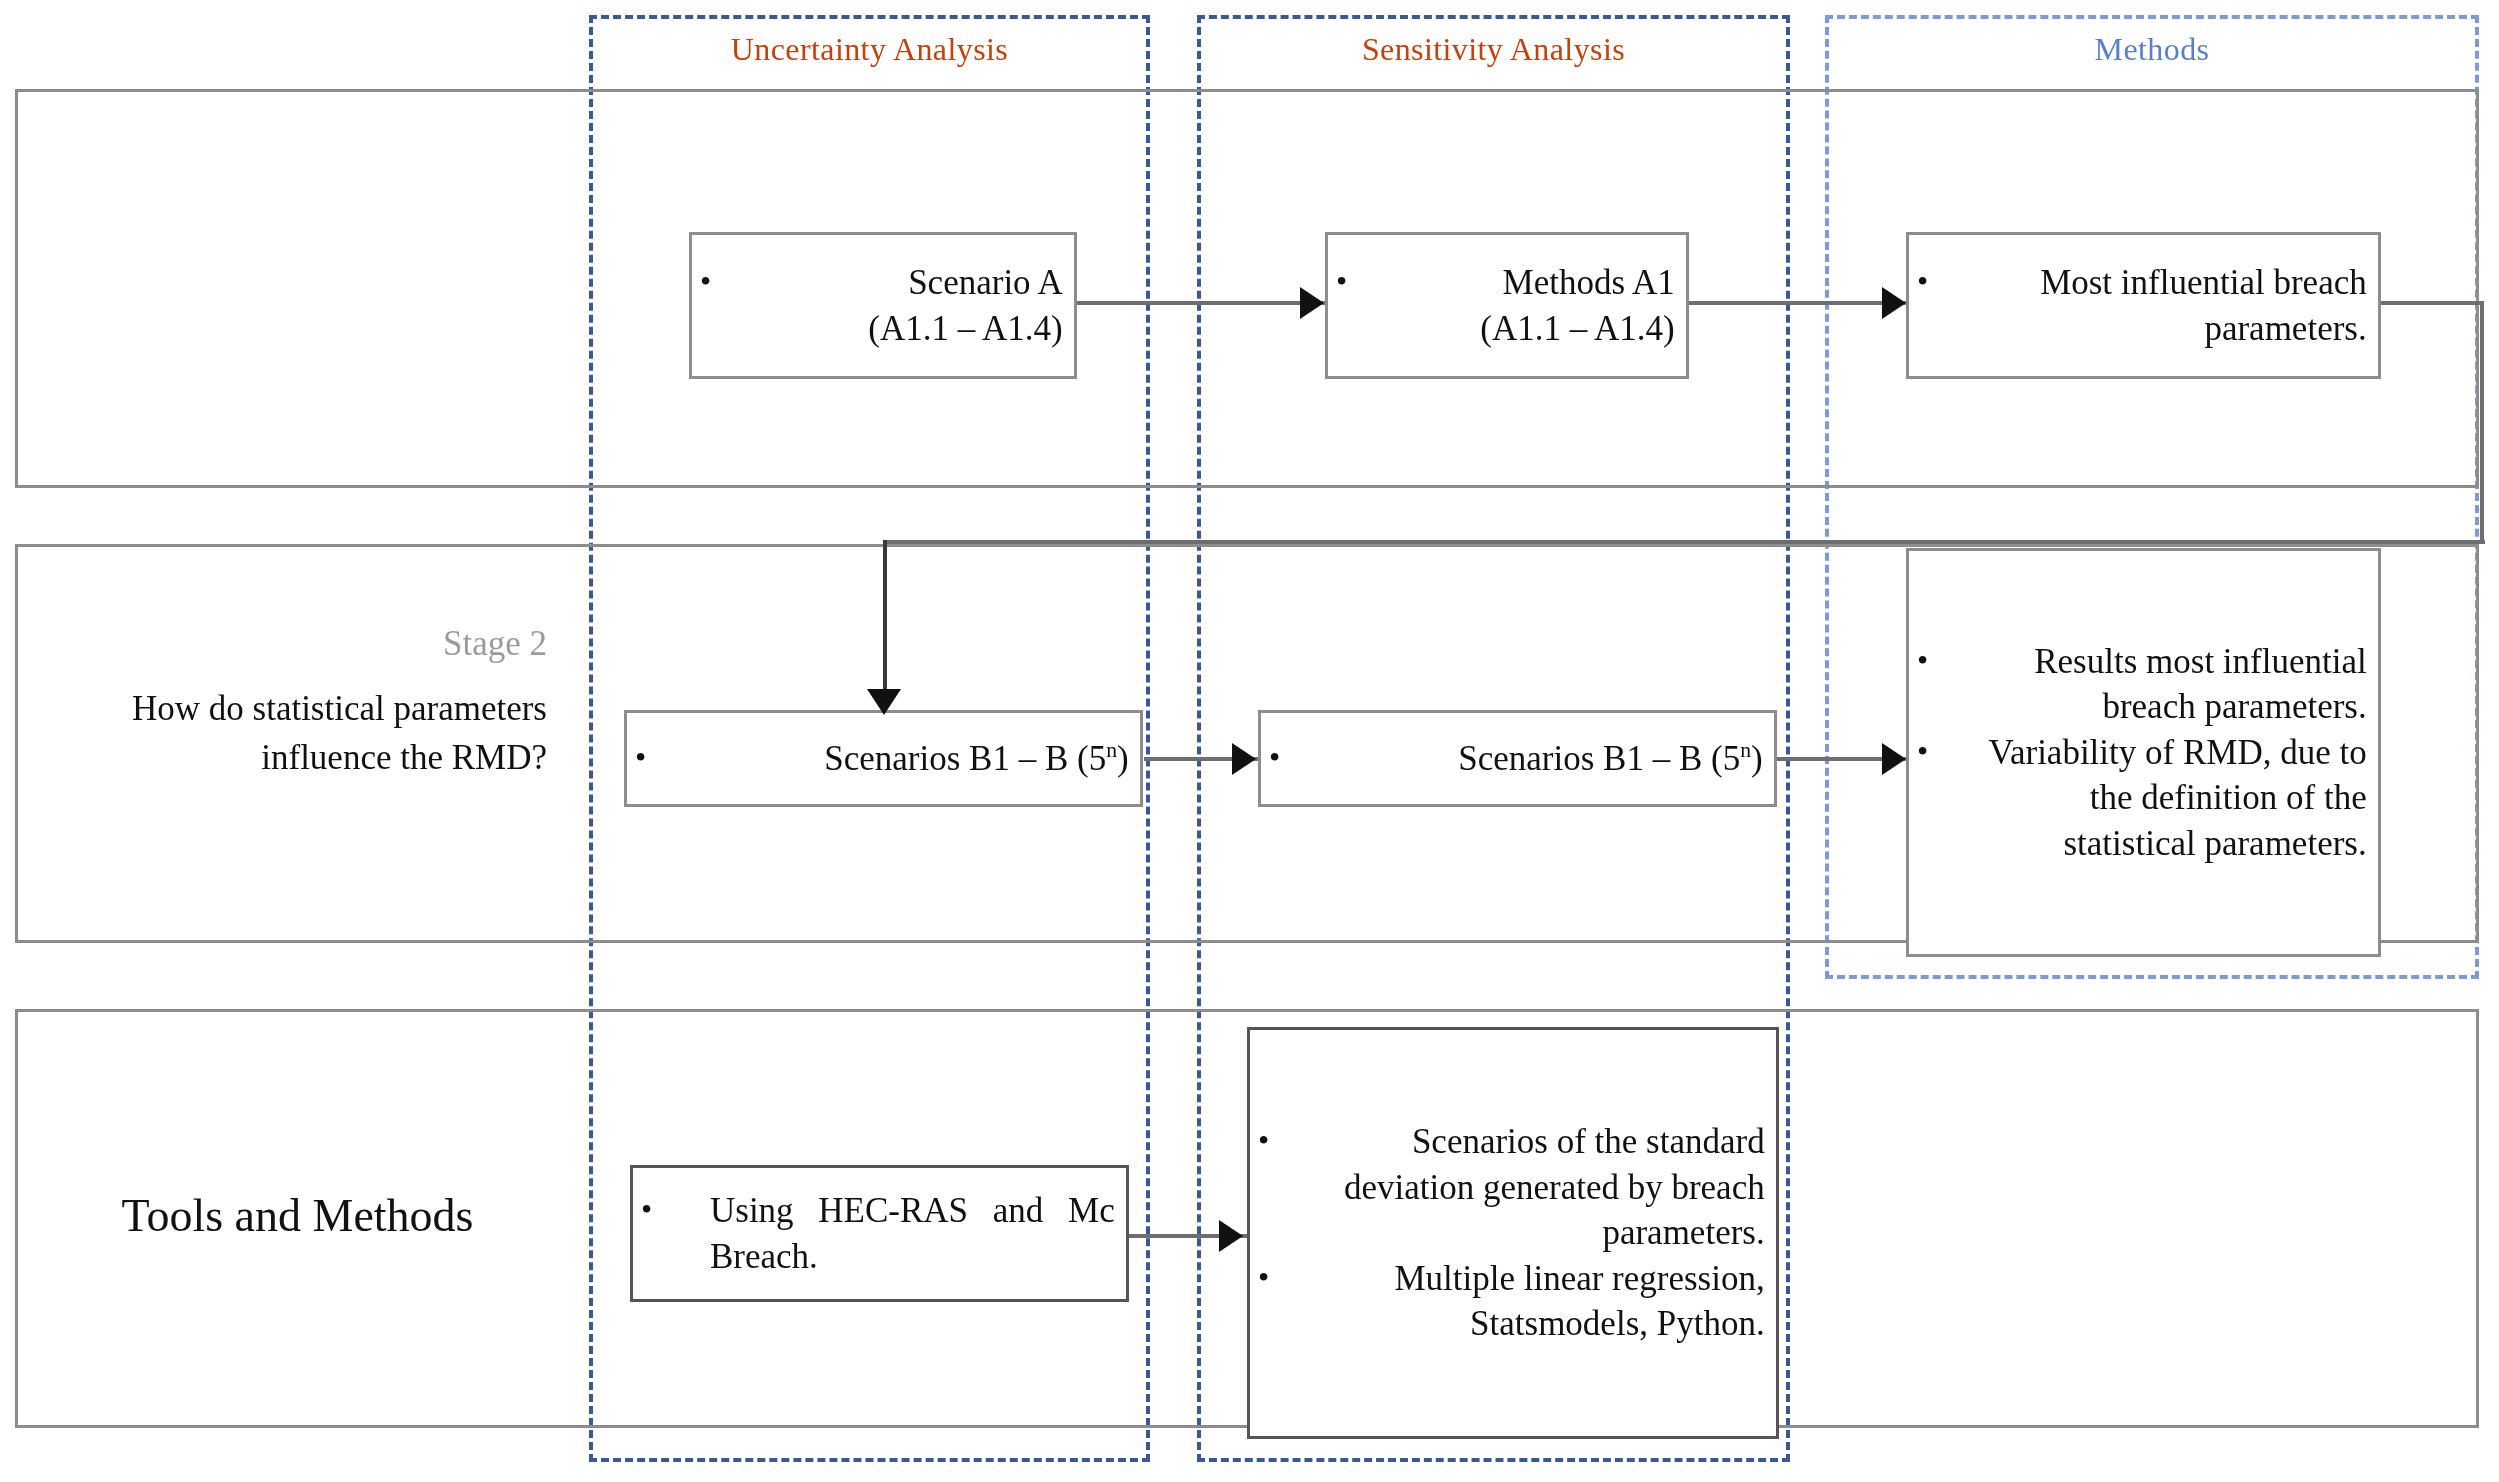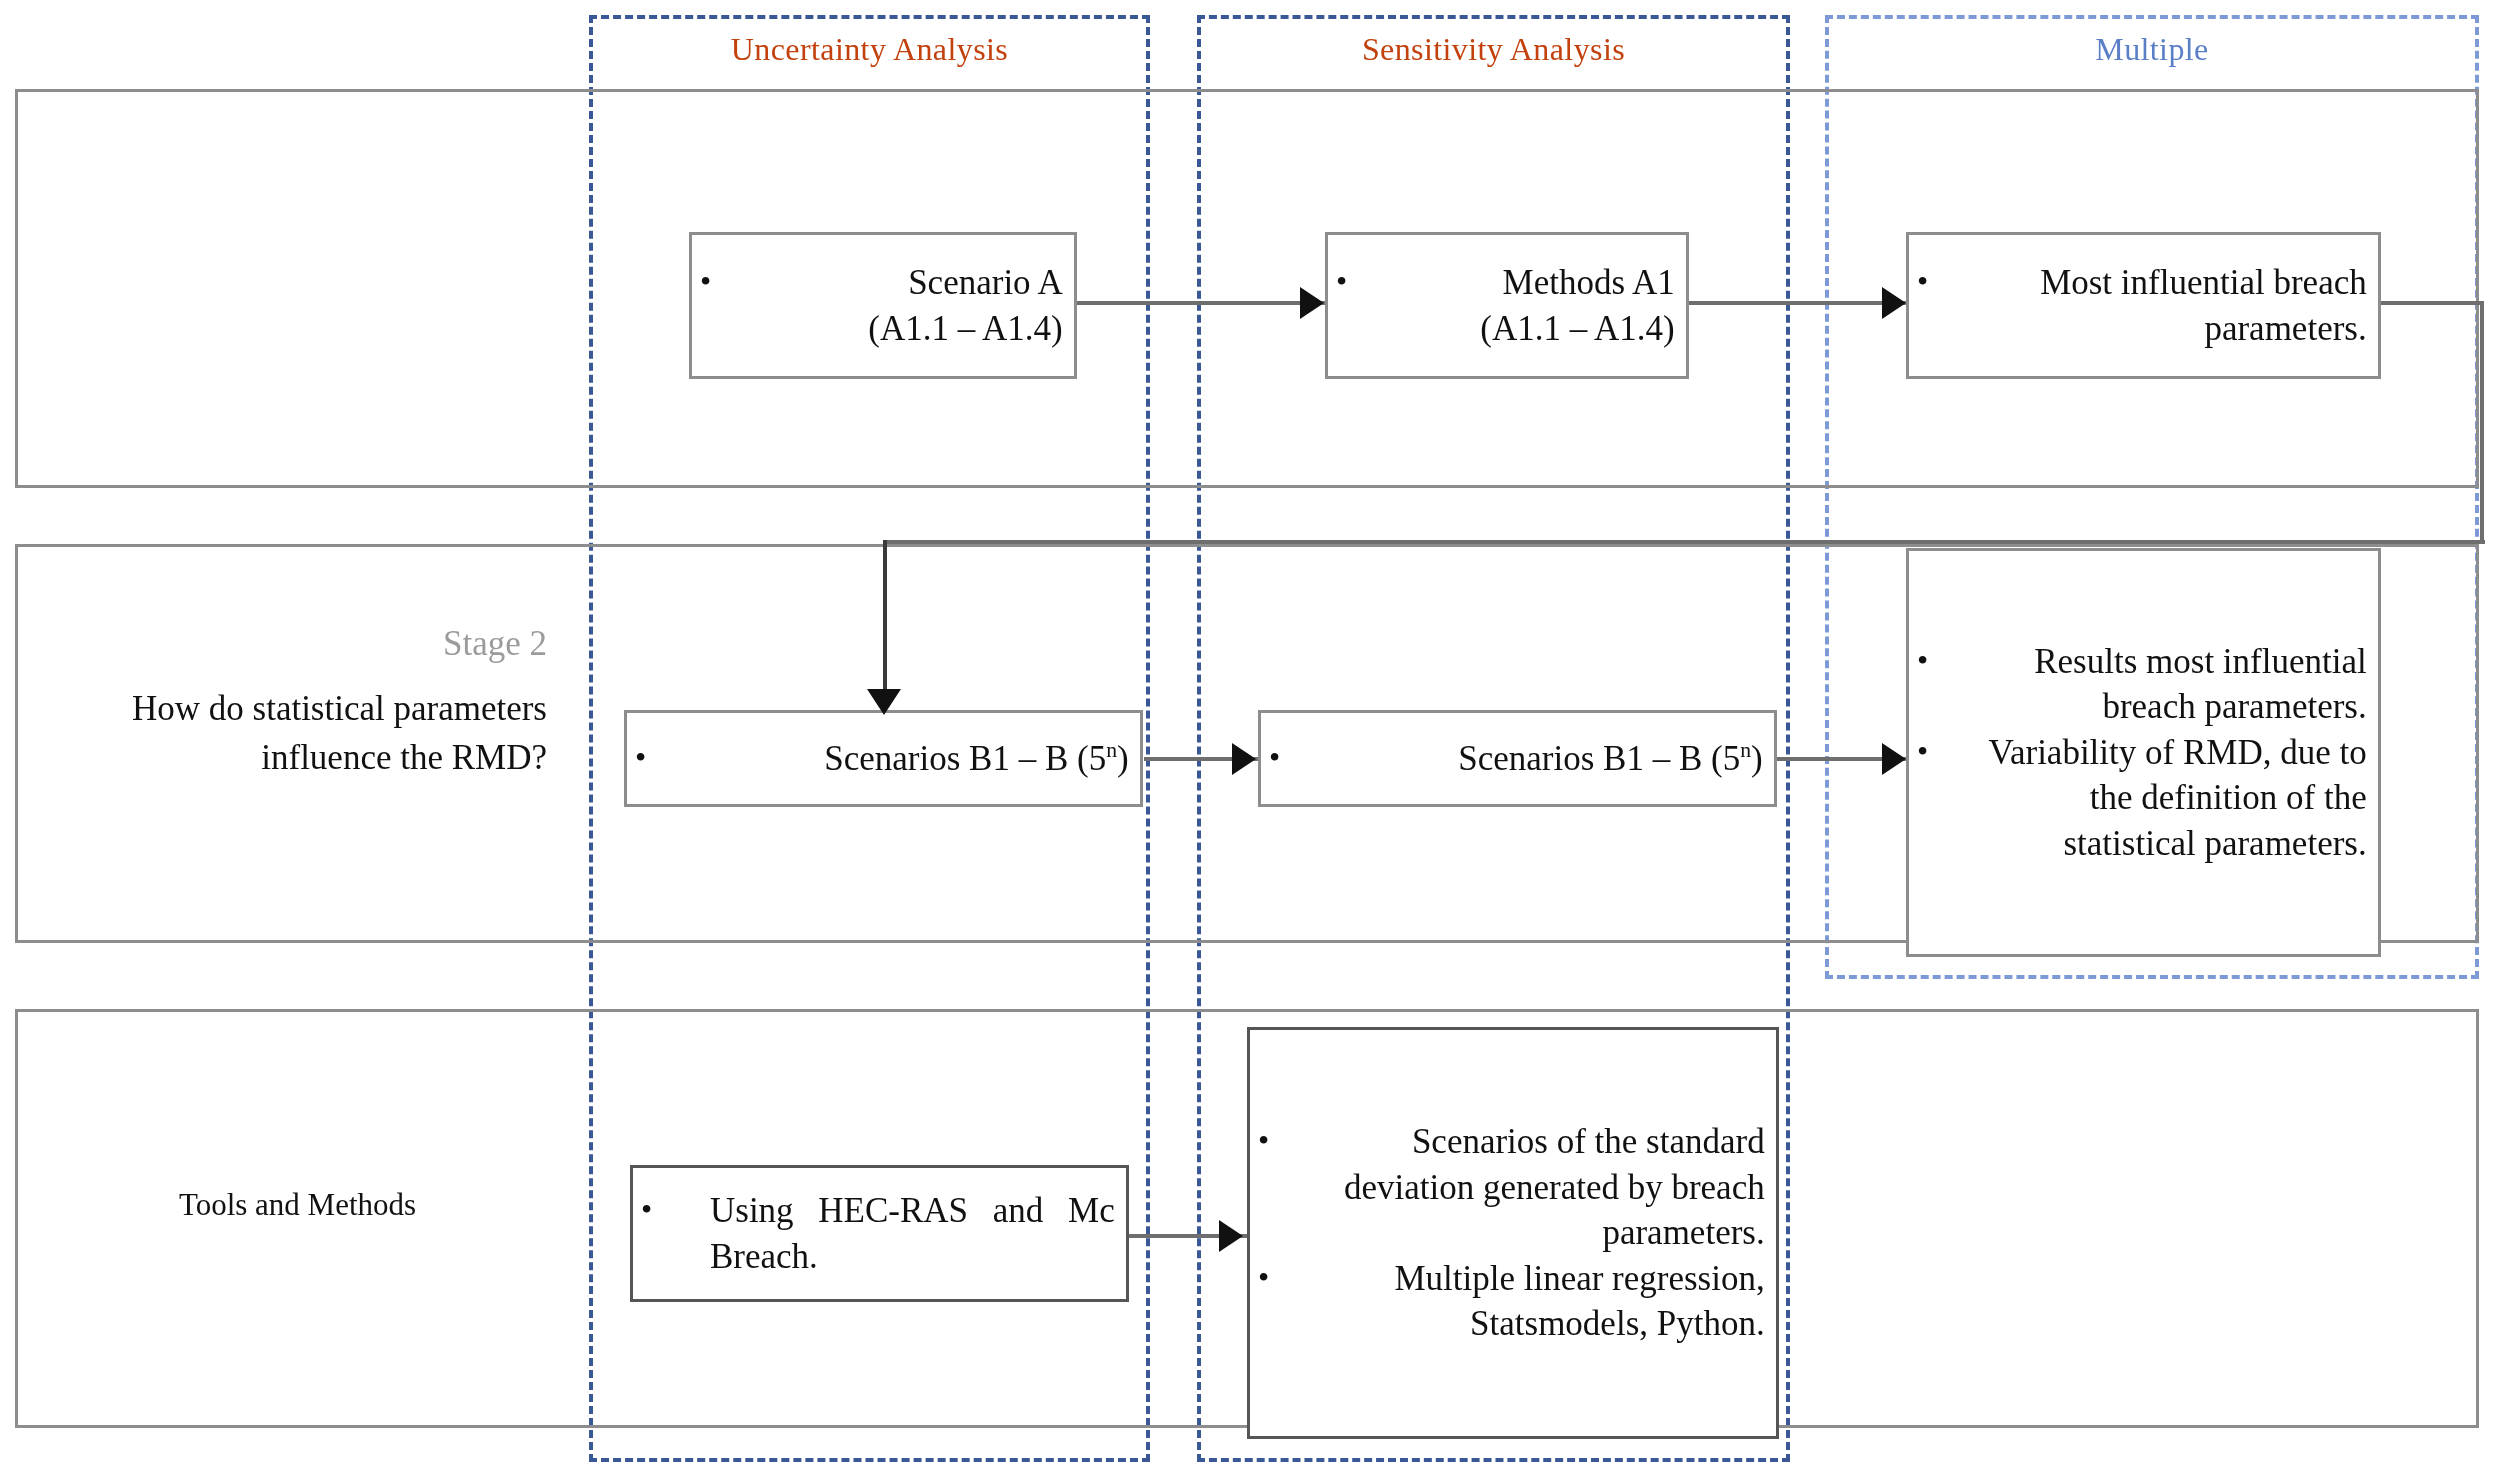--- a/index.html
+++ b/index.html
@@ -156,7 +156,7 @@
 
   <div class="lane-label" style="left:589px; top:31px; width:561px;">Uncertainty Analysis</div>
   <div class="lane-label" style="left:1197px; top:31px; width:593px;">Sensitivity Analysis</div>
-  <div class="lane-label light" style="left:1825px; top:31px; width:654px;">Multiple</div>
+  <div class="lane-label light" style="left:1825px; top:31px; width:654px;">Methods</div>
 
   <div class="row-box" style="left:14.5px; top:89px; width:2464px; height:399px;"></div>
   <div class="row-box" style="left:14.5px; top:544px; width:2464px; height:399px;"></div>

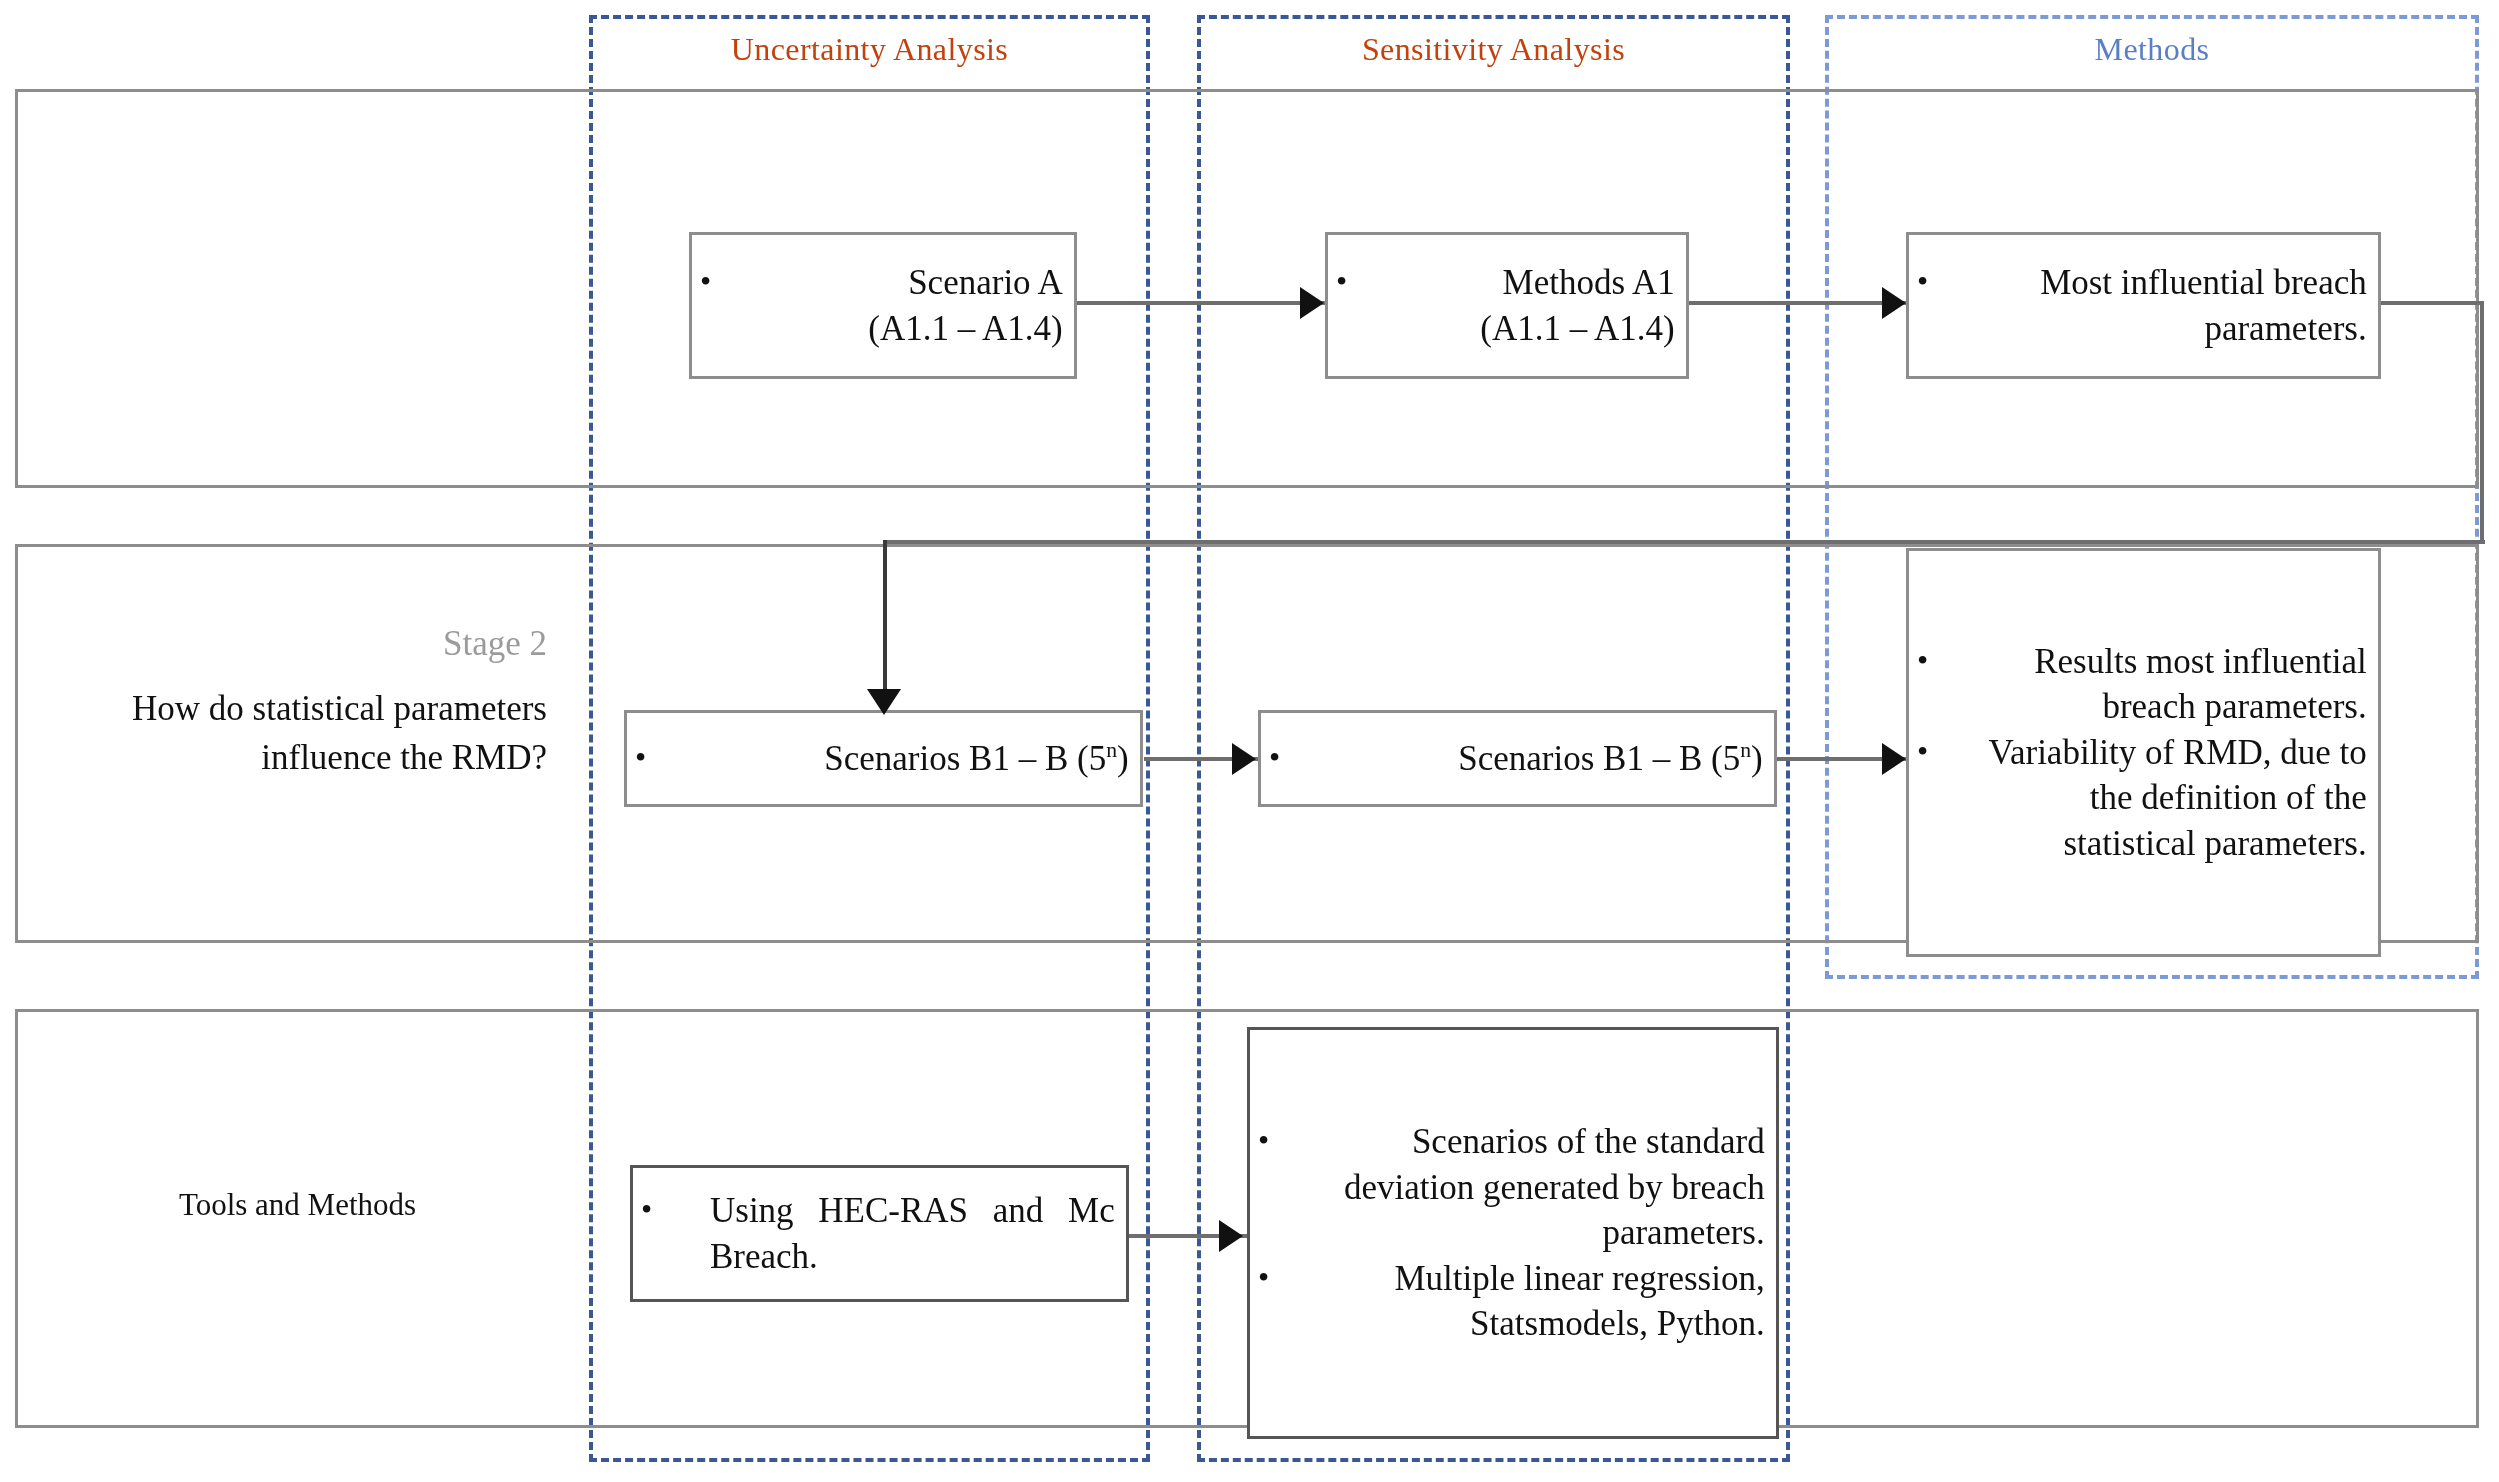--- a/index.html
+++ b/index.html
@@ -64,7 +64,7 @@
   }
   .stage-plain{
     color:#111111;
-    font-size:31px;
+    font-size:46px;
     line-height:1.38;
     text-align:center;
   }

